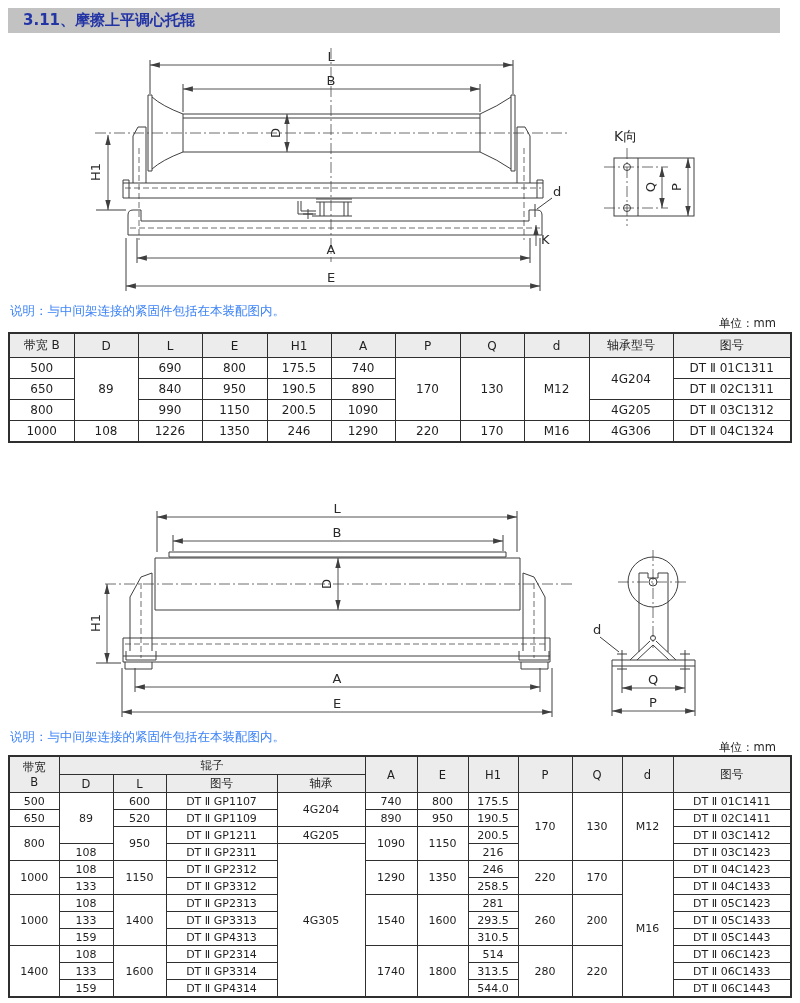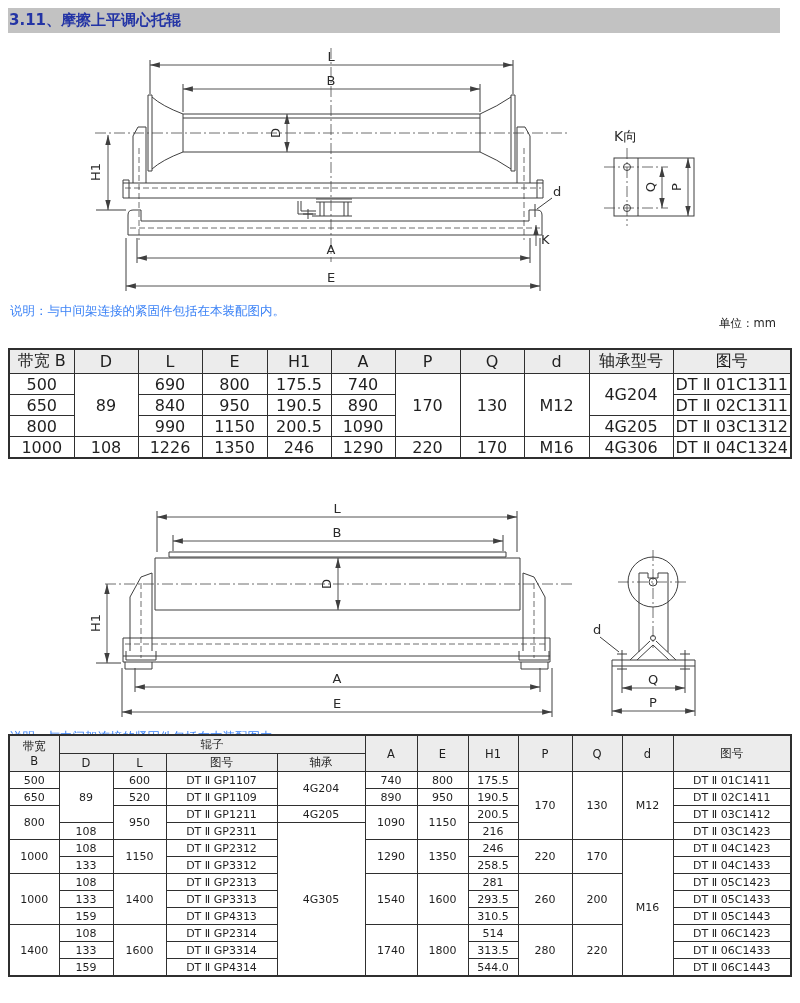--- a/index.html
+++ b/index.html
@@ -7,7 +7,7 @@
         font-family:"DejaVu Sans","Liberation Sans",sans-serif;color:#222;}
   .bar{position:absolute;left:8px;width:772px;height:25px;background:#c2c2c2;
        color:#2334a5;font-weight:bold;font-size:15px;line-height:25px;
-       padding-left:1px;box-sizing:border-box;}
+       padding-left:15px;box-sizing:border-box;}
   .bar1{top:8px}.bar2{top:455px}
   .note{position:absolute;left:10px;font-size:12.5px;color:#3b82f6;}
   .note1{top:303px}.note2{top:729px}

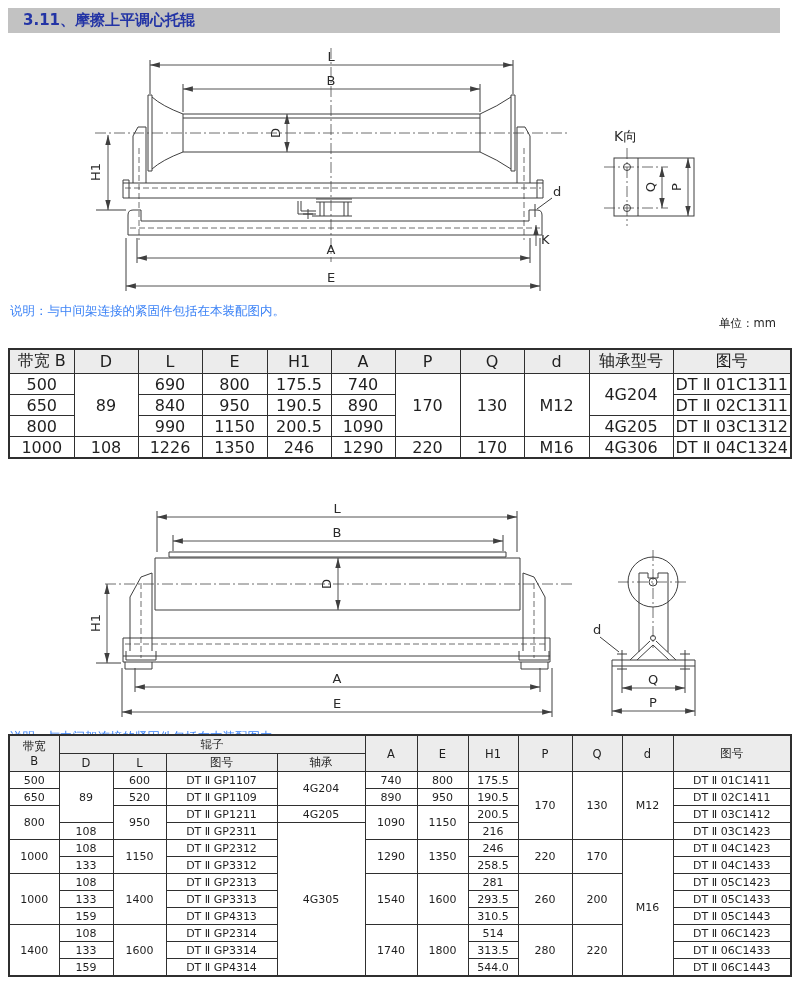--- a/index.html
+++ b/index.html
@@ -25,7 +25,7 @@
   .t th,.t td{border:1px solid #2f2f2f;text-align:center;vertical-align:middle;
      padding:0;overflow:hidden;white-space:nowrap;font-weight:normal;color:#1f1f1f;}
   .t th{background:#ececec;}
-  .t1{top:348px;width:782px;font-size:16px;}
+  .t1{top:332px;width:782px;font-size:12px;}
   .t1 th{height:23px;}
   .t1 td{height:20px;}
   .t2{top:734px;width:782px;font-size:11px;}

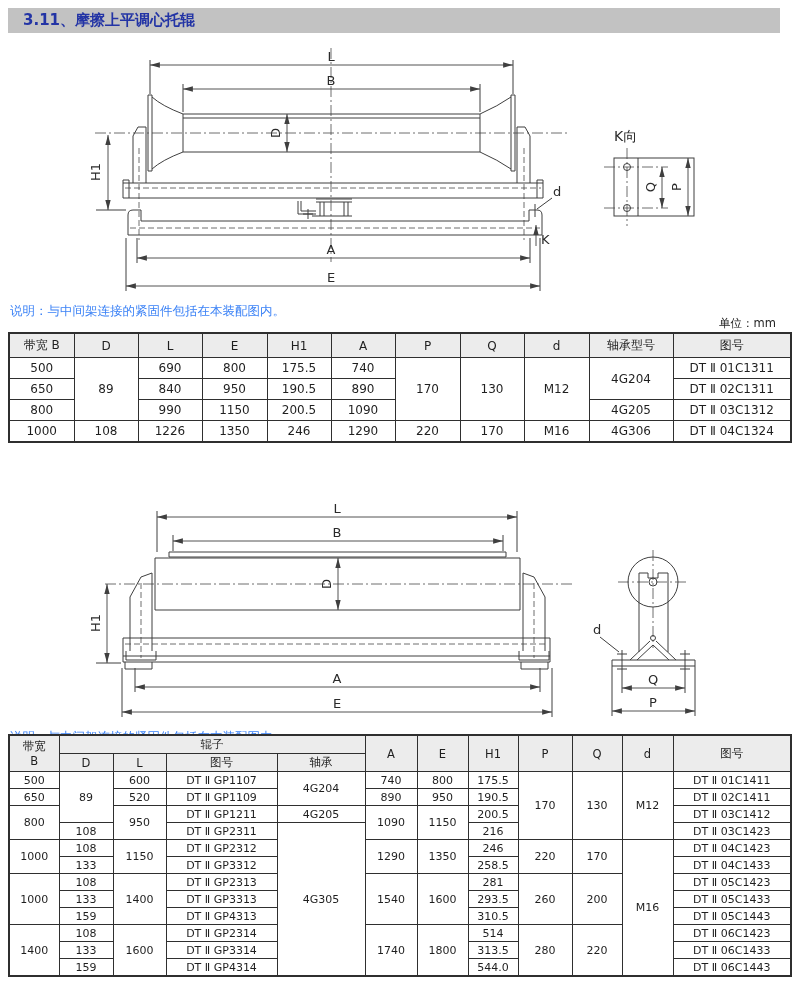--- a/index.html
+++ b/index.html
@@ -28,7 +28,7 @@
   .t1{top:332px;width:782px;font-size:12px;}
   .t1 th{height:23px;}
   .t1 td{height:20px;}
-  .t2{top:734px;width:782px;font-size:11px;}
+  .t2{top:755px;width:782px;font-size:11px;}
   .t2 thead th{height:17px;font-size:11.5px;}
   .t2 td{height:16px;}
 </style>

